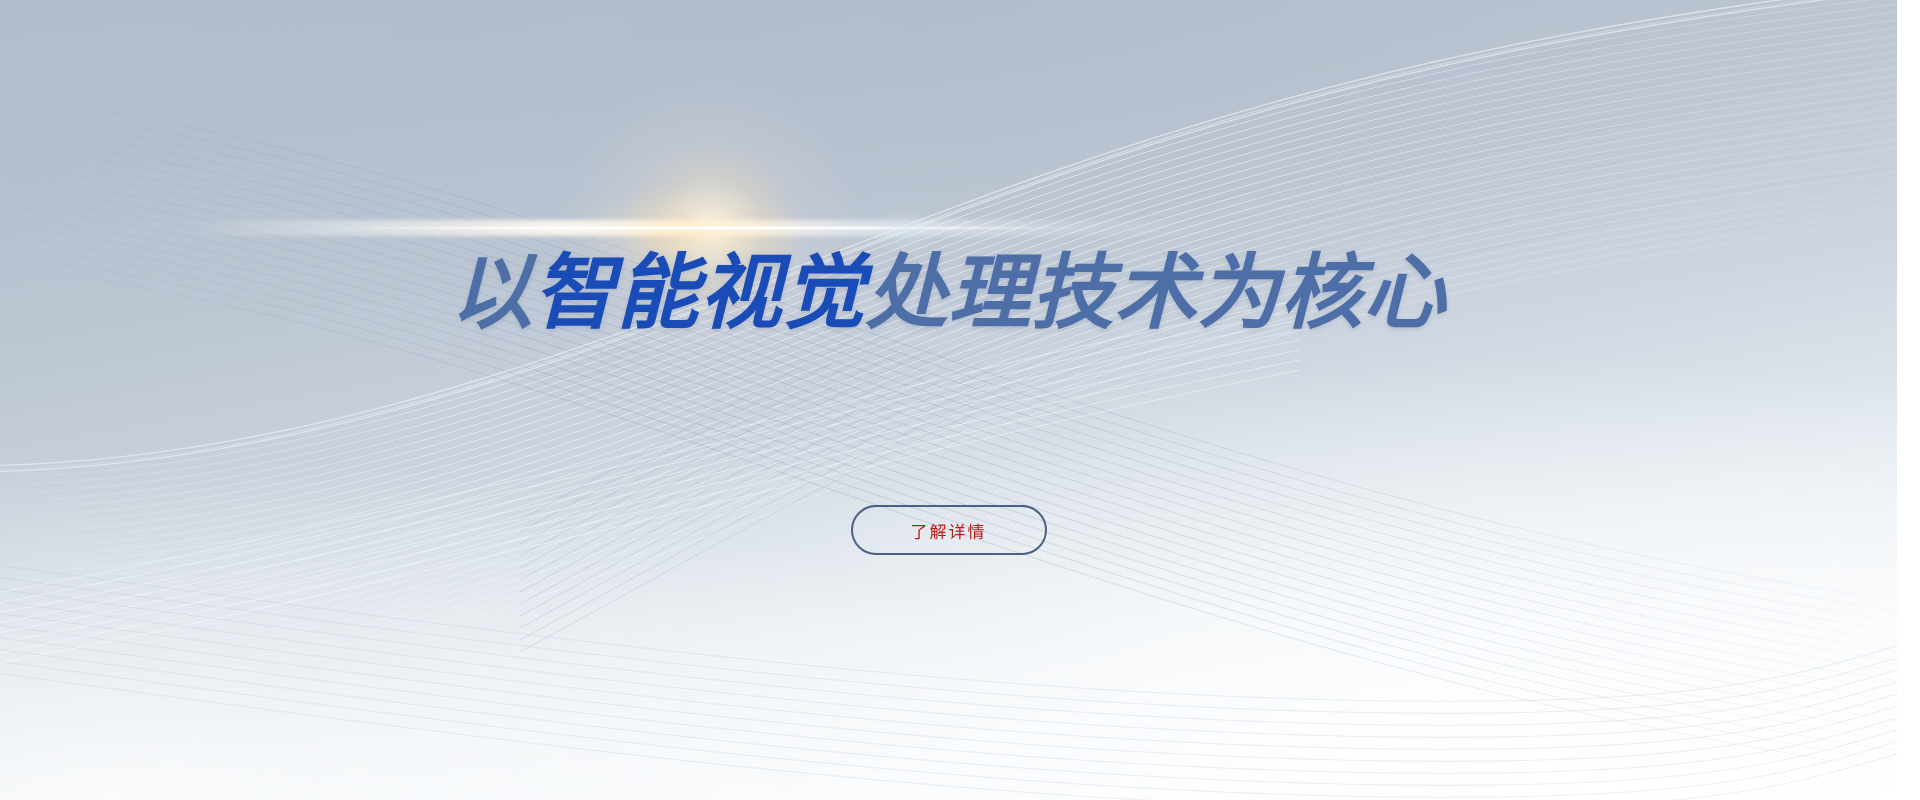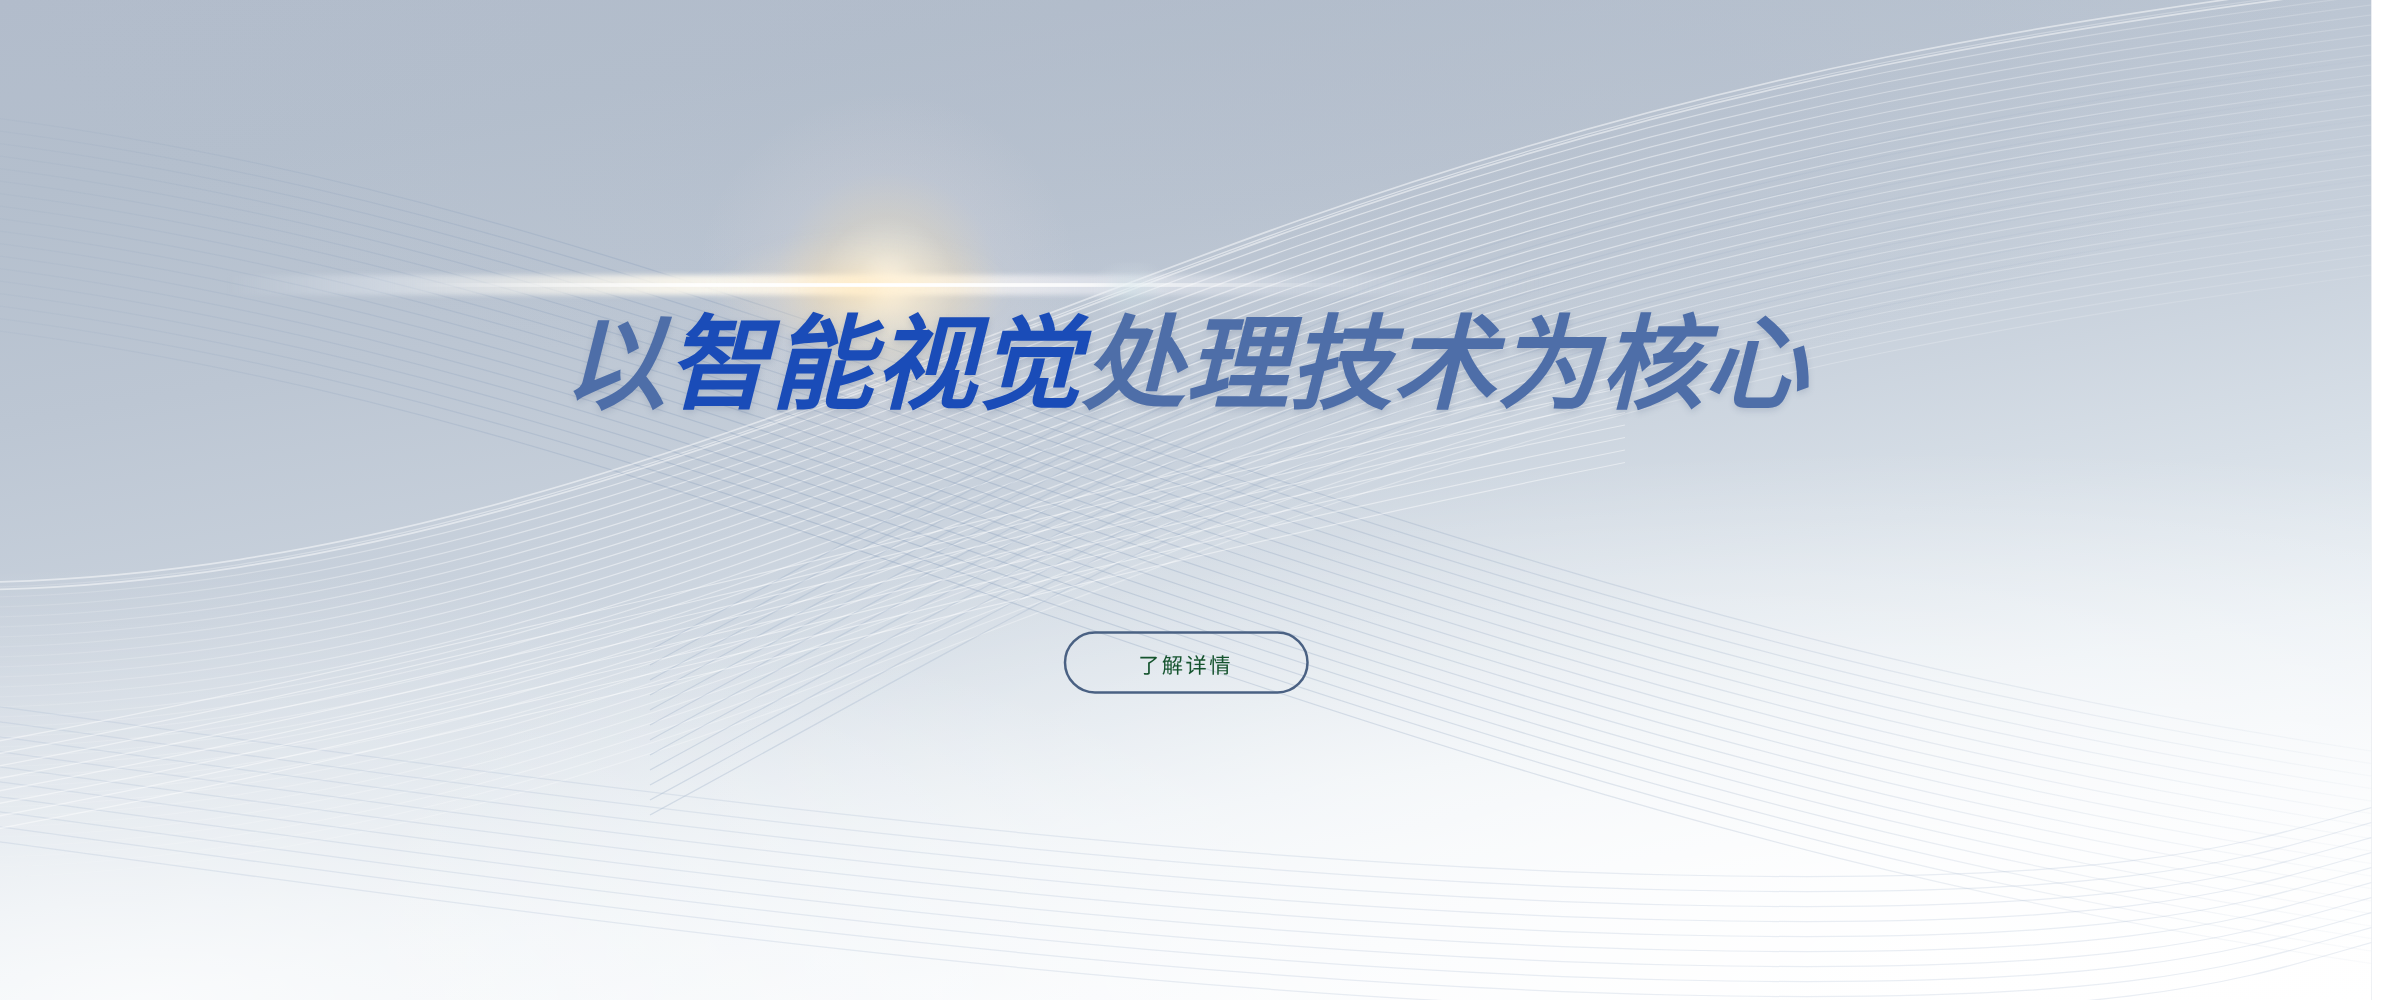--- a/index.html
+++ b/index.html
@@ -188,7 +188,7 @@
     border: 2px solid #4a6183;
     border-radius: 26px;
     background: transparent;
-    color: #14532d;
+    color: #b91c1c;
     font-family: "DejaVu Sans", "Liberation Sans", sans-serif;
     font-size: 17px;
     letter-spacing: 2px;

